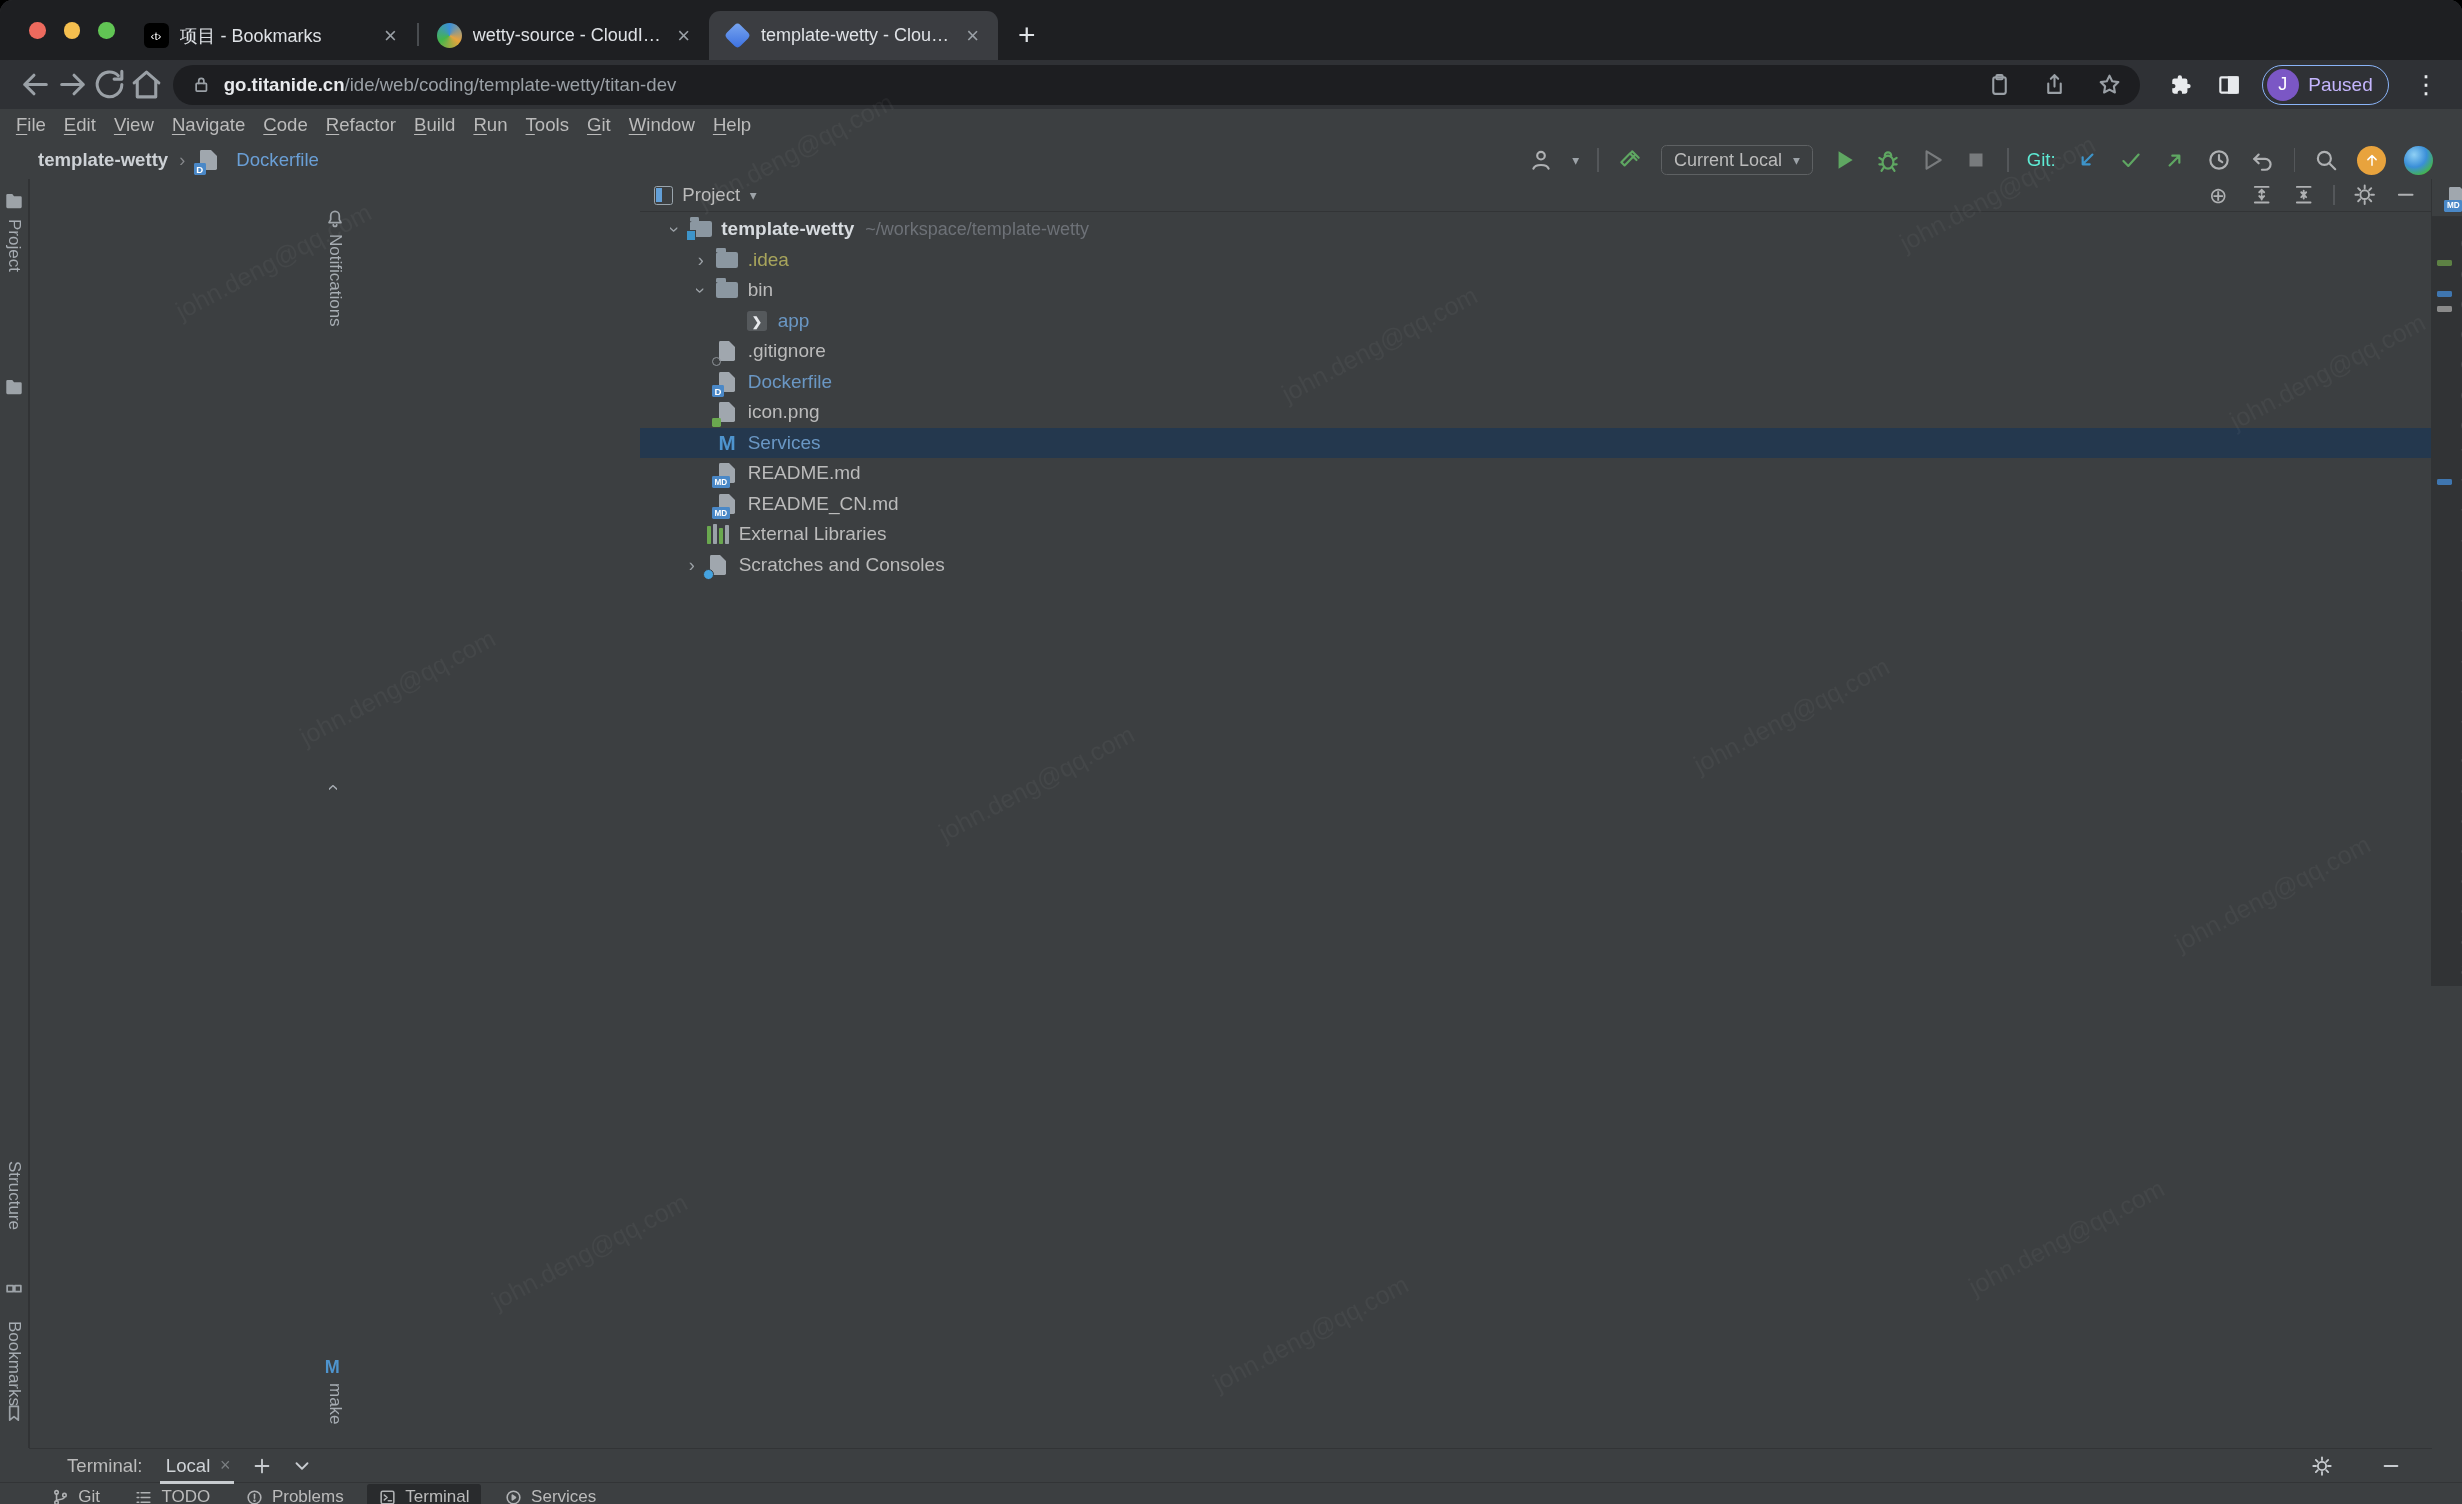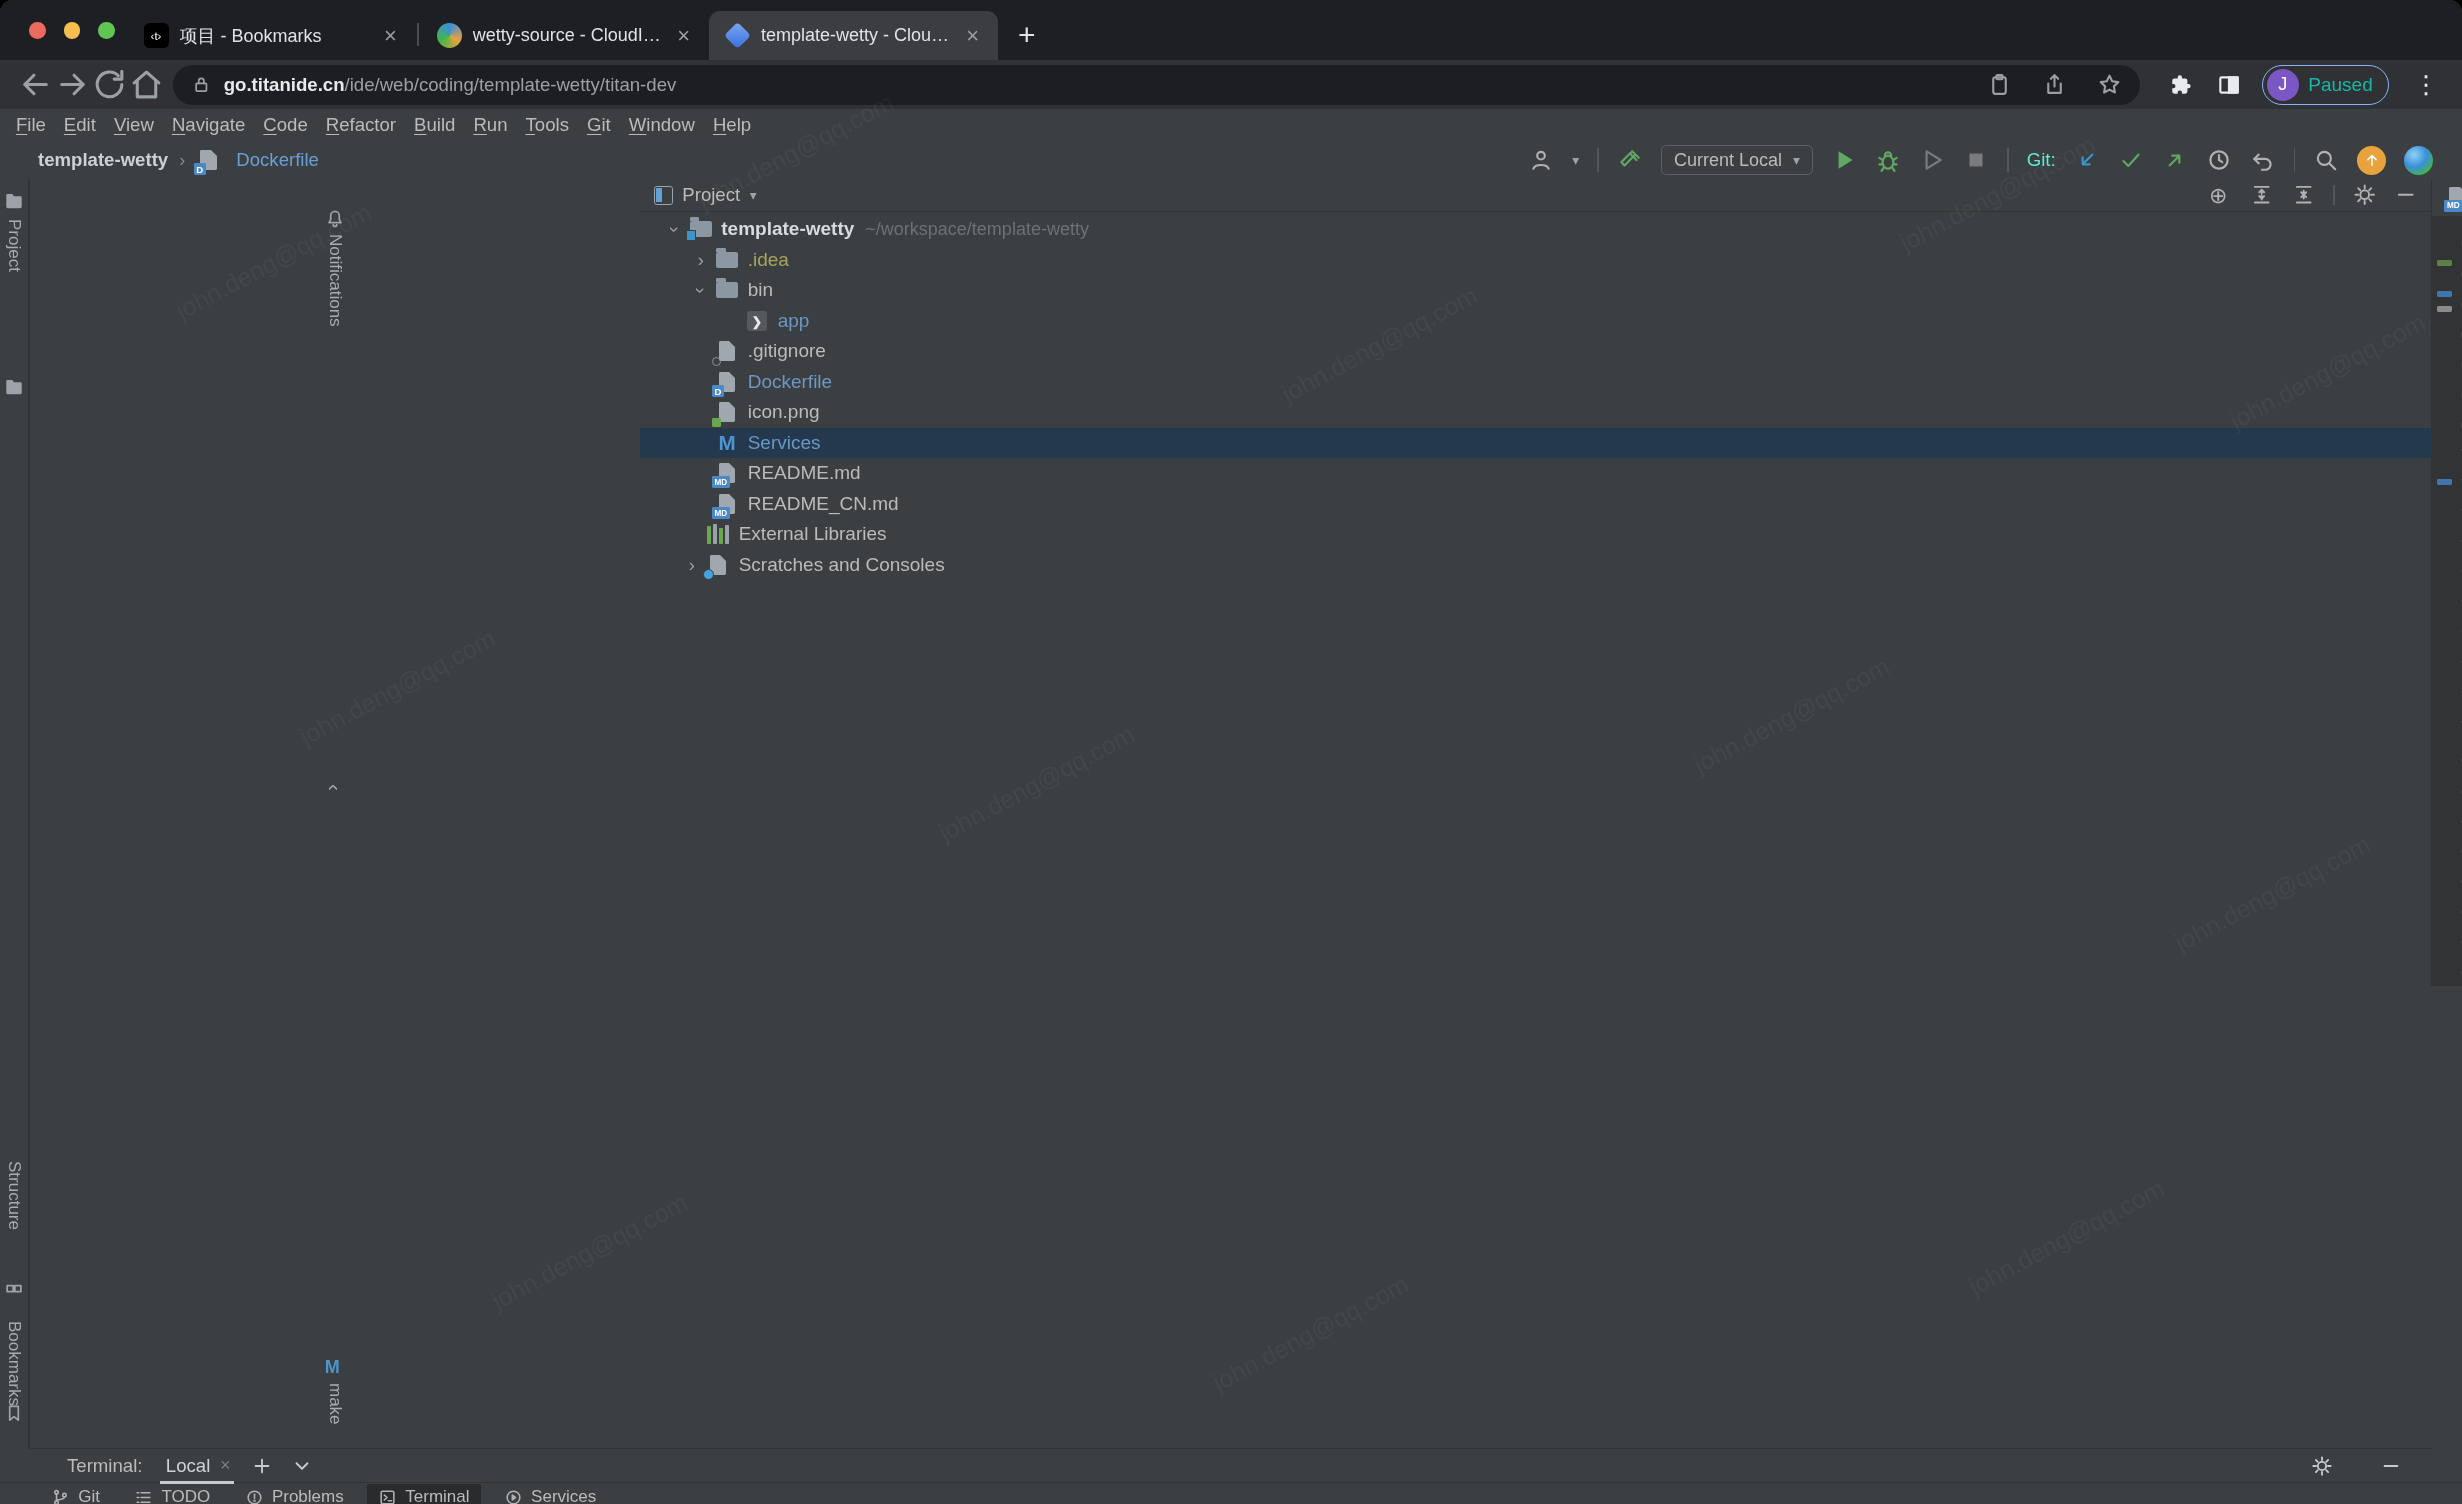--- a/index.html
+++ b/index.html
@@ -39,7 +39,7 @@
   .avatar-pill{height:40px;border:1.4px solid #8ab4f8;border-radius:20px;display:flex;align-items:center;
                padding:0 15px 0 3.4px;gap:9.6px;margin-left:20.6px;}
   .avatar{width:32px;height:32px;border-radius:50%;background:#7b57c5;color:#fff;display:flex;align-items:center;justify-content:center;font-size:18px;}
-  .paused{color:#14b8a6;font-size:19px;}
+  .paused{color:#c4b5fd;font-size:19px;}
   .dots{color:#e8eaed;font-size:25px;margin-left:18px;padding:0 6.9px;}
 
   

